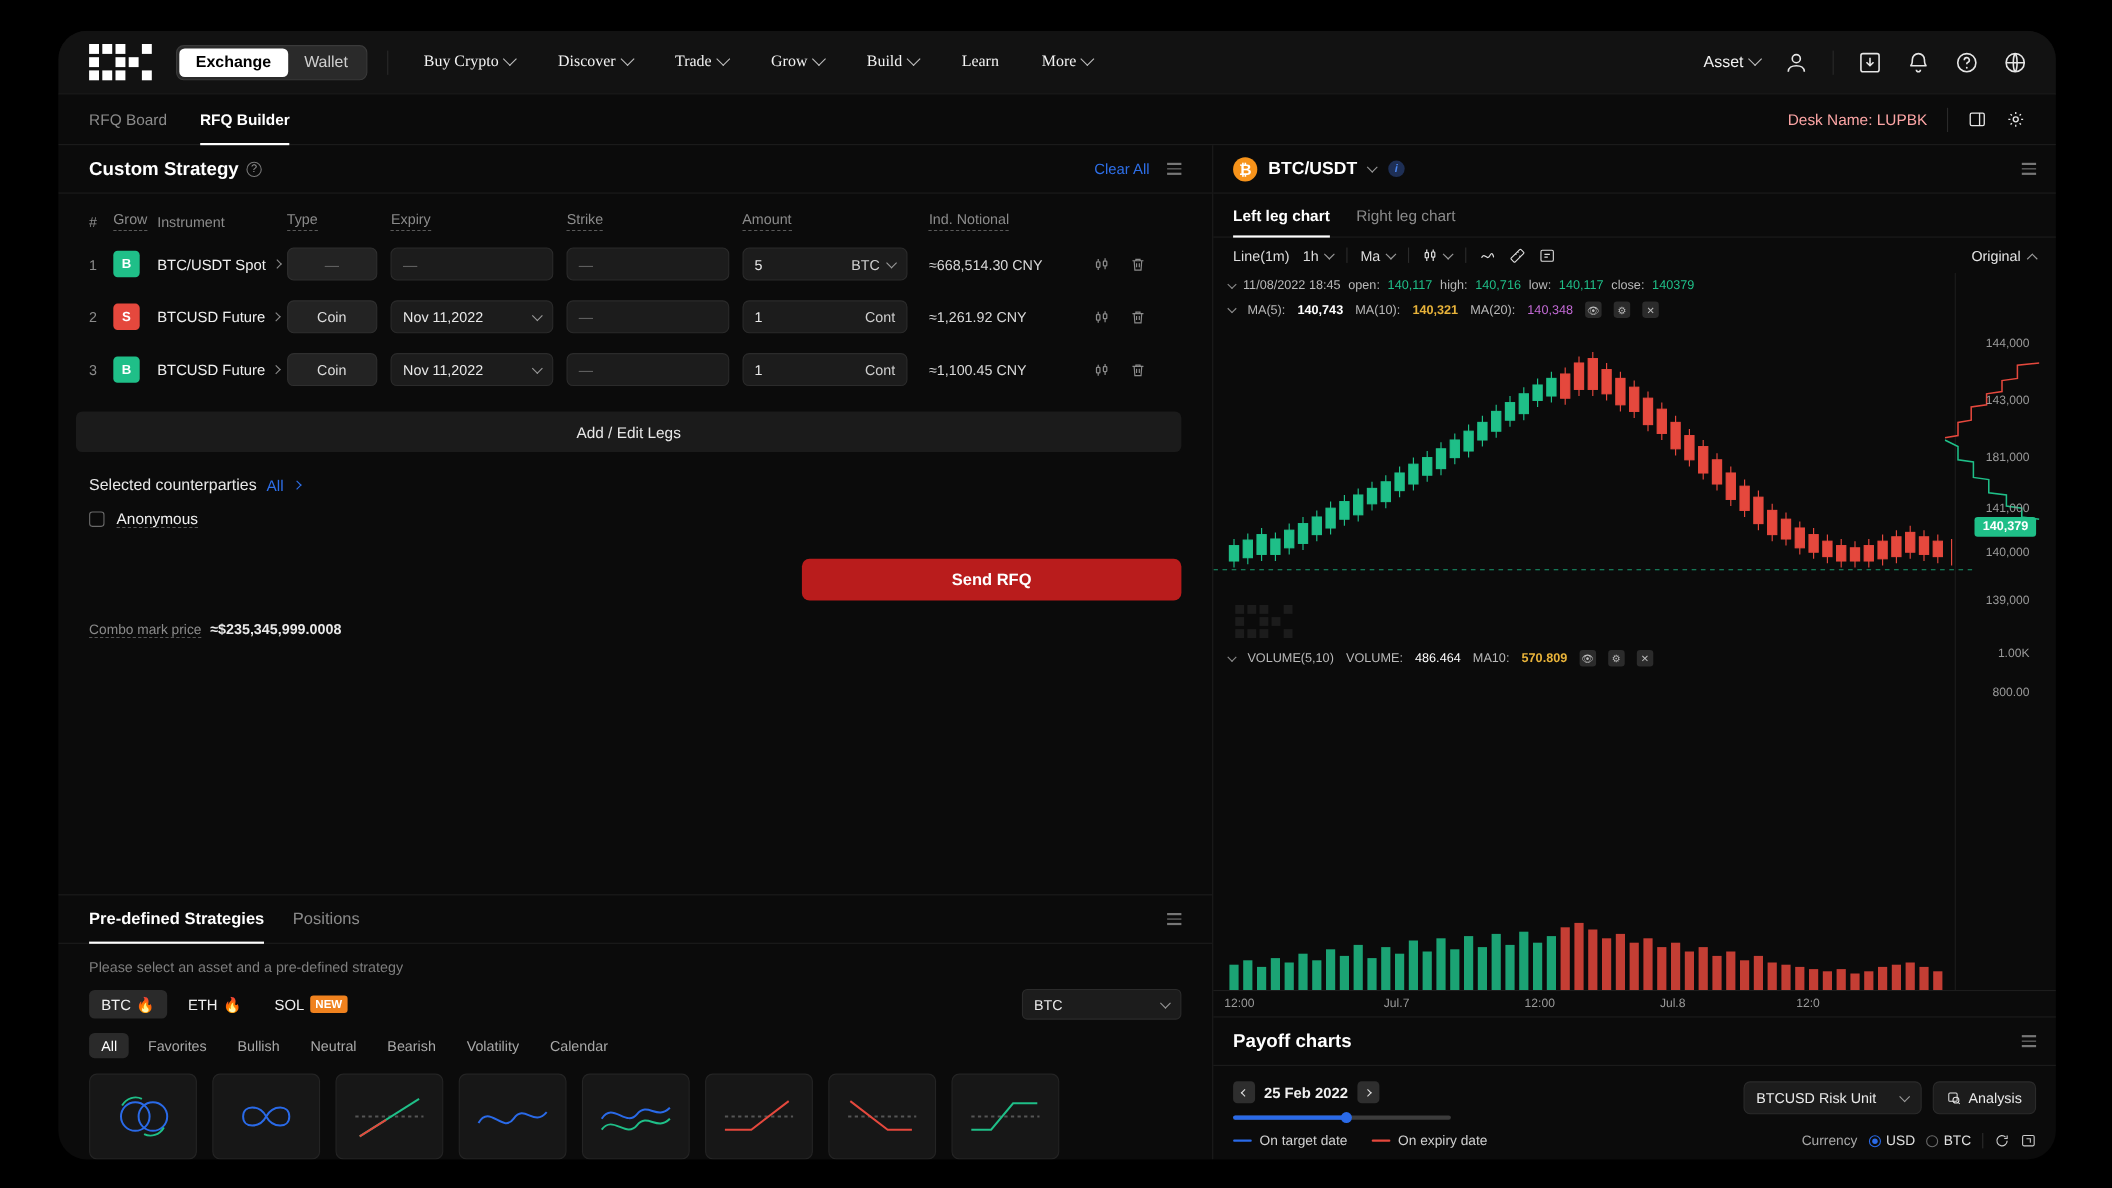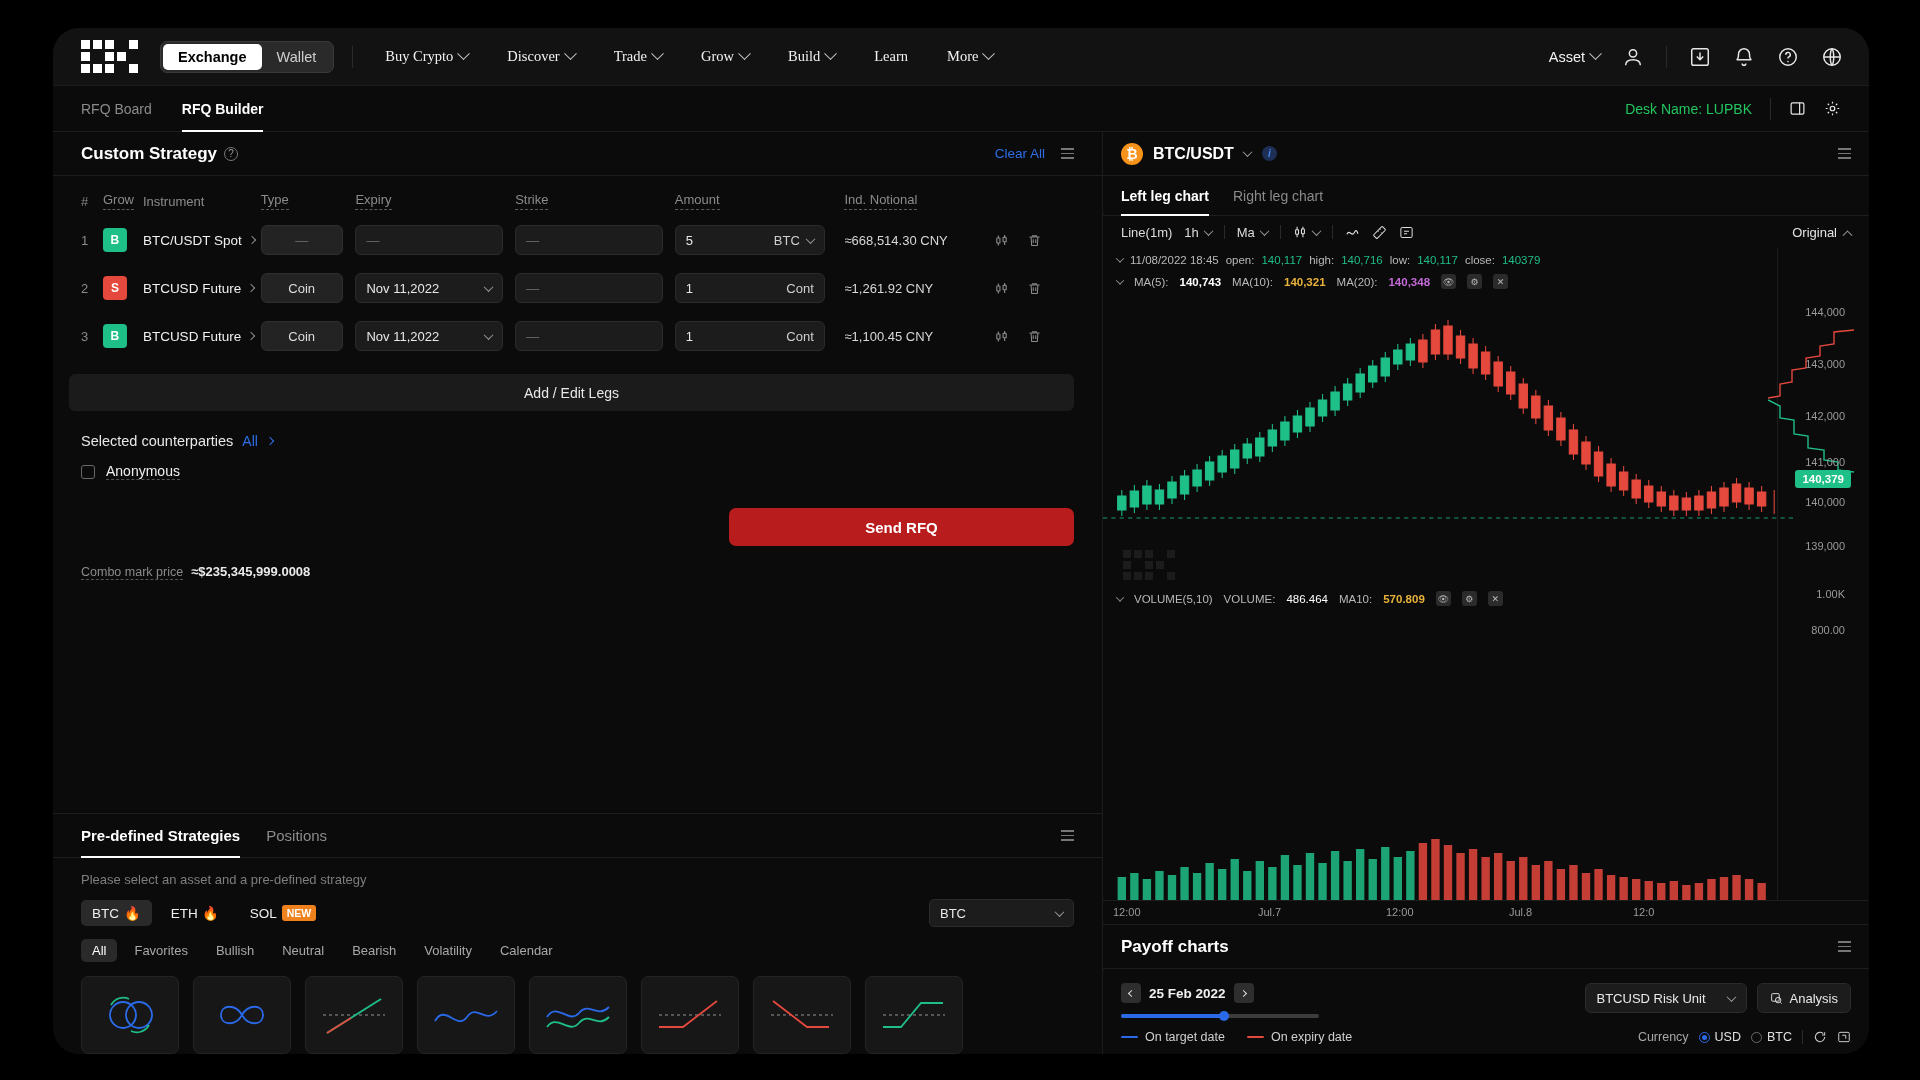--- a/index.html
+++ b/index.html
@@ -69,7 +69,7 @@
     height: 2px; background: #fff;
   }
   .desk { margin-left: auto; display: flex; align-items: center; gap: 18px; }
-  .deskname { font-size: 14px; color: #22c55e; }
+  .deskname { font-size: 14px; color: #fca5a5; }
 
   
   .body { flex: 1; display: flex; min-height: 0; }

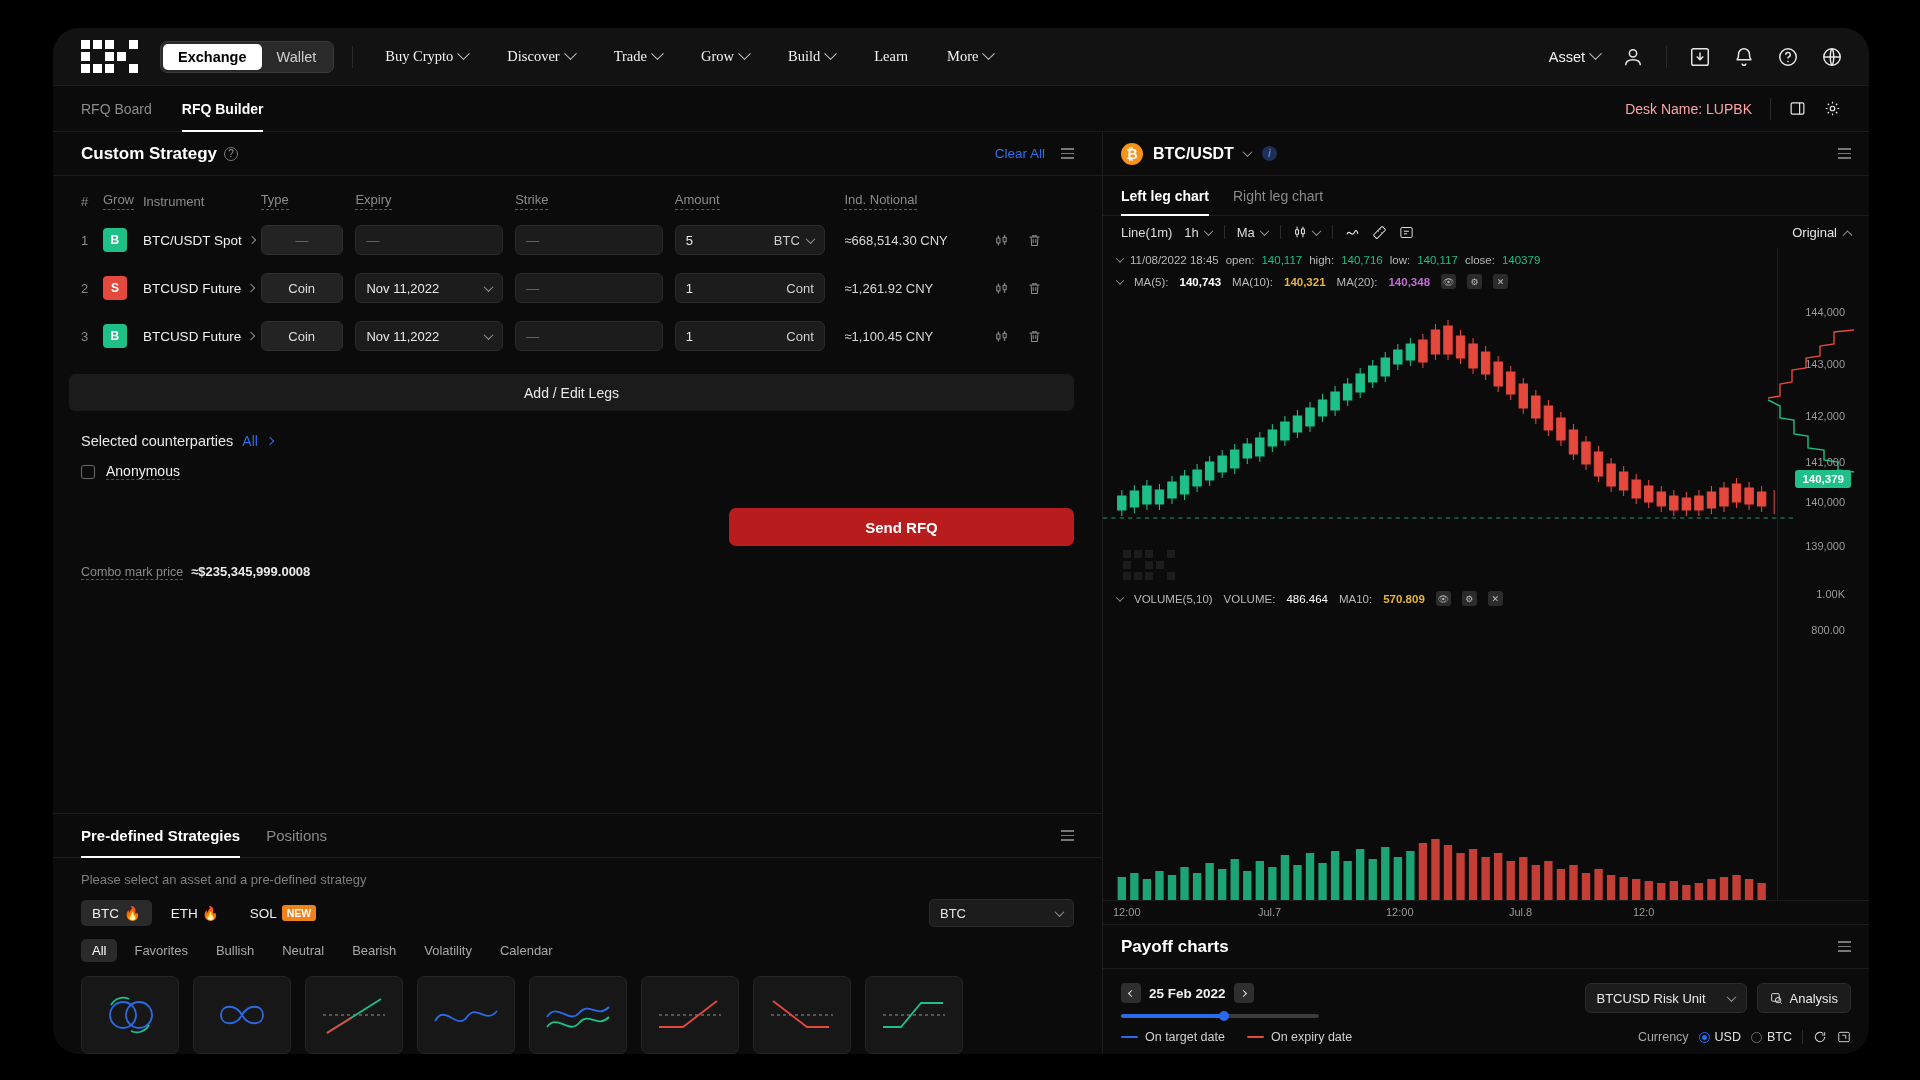--- a/index.html
+++ b/index.html
@@ -772,7 +772,7 @@
           <span>MA(10):</span>
           <span style="color:#e8b33a;font-weight:700">140,321</span>
           <span>MA(20):</span>
-          <span style="color:#c36ad6;font-weight:700">140,348</span>
+          <span style="color:#c36ad6;font-weight:400">140,348</span>
           <span class="mini">👁</span>
           <span class="mini">⚙</span>
           <span class="mini">✕</span>

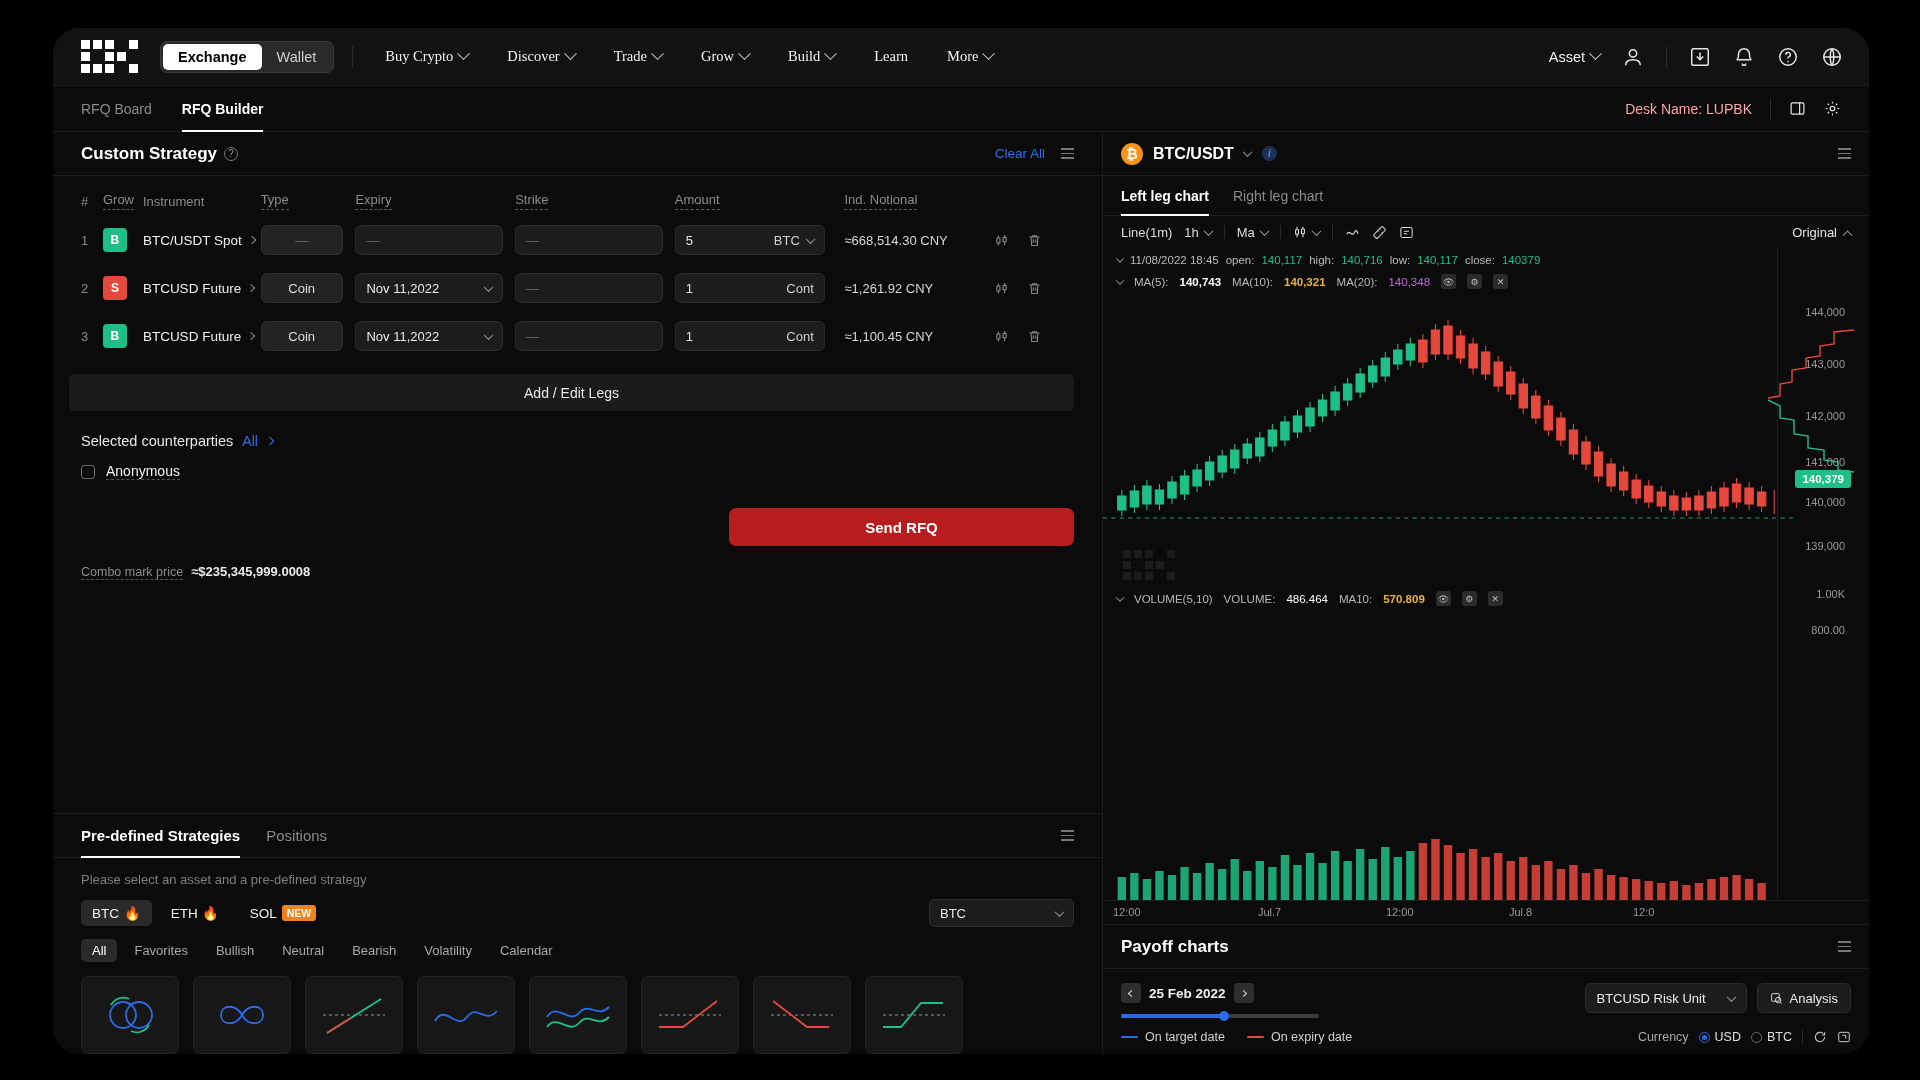--- a/index.html
+++ b/index.html
@@ -946,7 +946,7 @@
           </svg>
           <div class="pl" style="top:58px">144,000</div>
           <div class="pl" style="top:110px">143,000</div>
-          <div class="pl" style="top:162px">142,000</div>
+          <div class="pl" style="top:162px">181,000</div>
           <div class="pl" style="top:208px">141,000</div>
           <div class="pl" style="top:248px">140,000</div>
           <div class="pl" style="top:292px">139,000</div>

